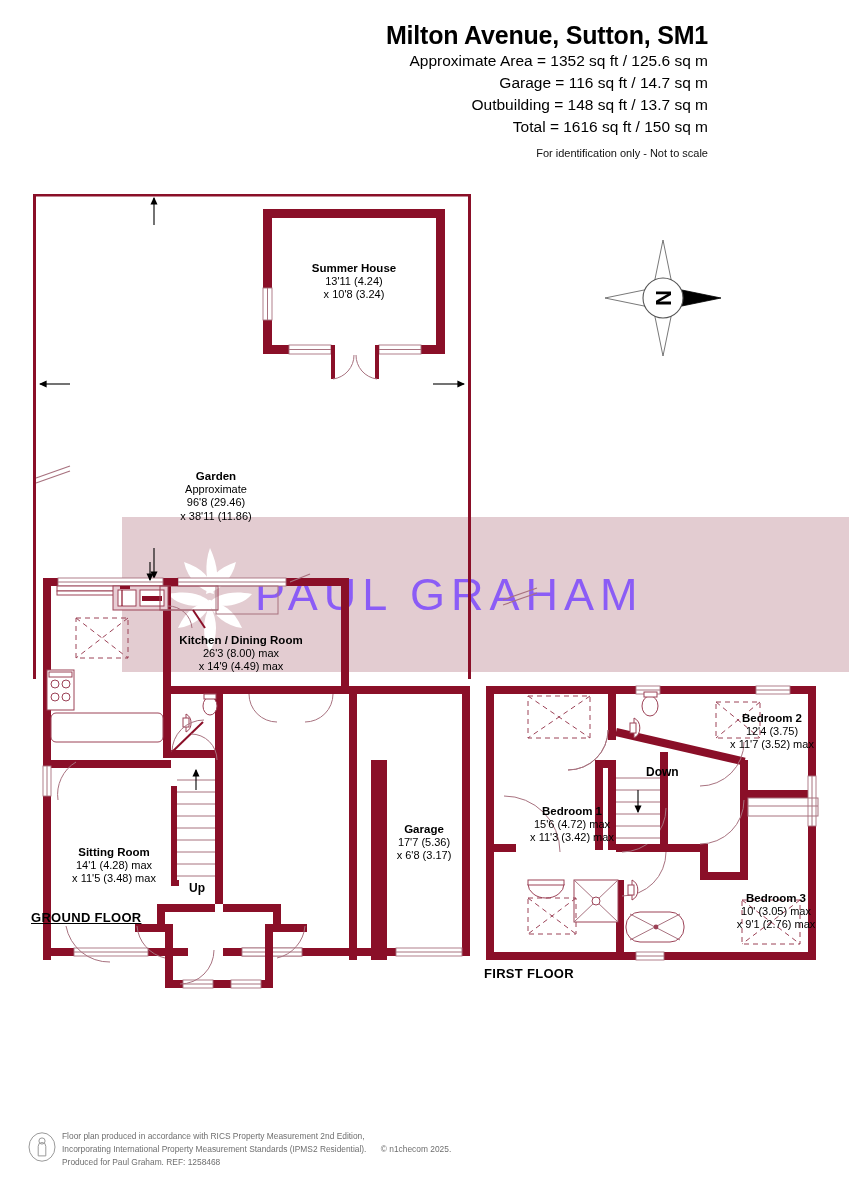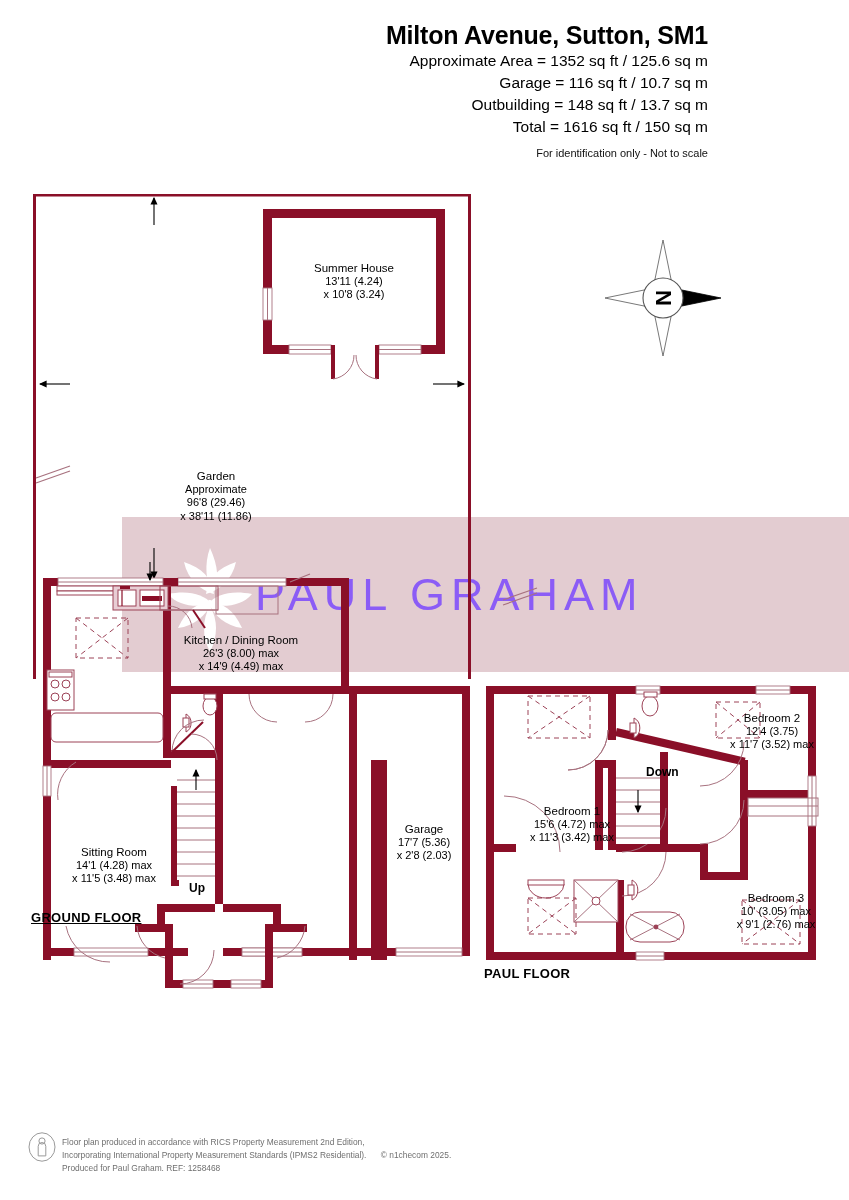--- a/index.html
+++ b/index.html
@@ -58,7 +58,7 @@
     <div class="title">Milton Avenue, Sutton, SM1</div>
     <div class="areas">
       <div>Approximate Area = 1352 sq ft / 125.6 sq m</div>
-      <div>Garage = 116 sq ft / 10.7 sq m</div>
+      <div>Garage = 116 sq ft / 14.7 sq m</div>
       <div>Outbuilding = 148 sq ft / 13.7 sq m</div>
       <div>Total = 1616 sq ft / 150 sq m</div>
     </div>

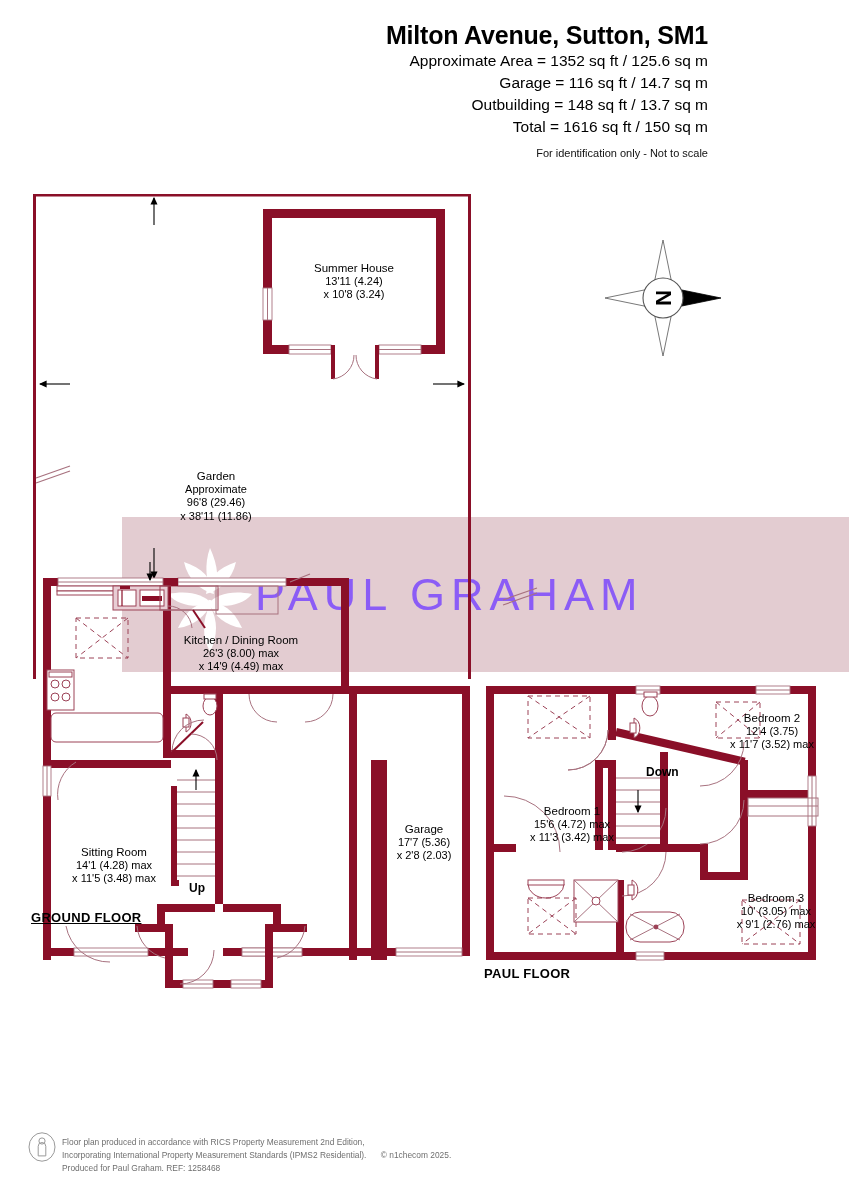--- a/index.html
+++ b/index.html
@@ -39,7 +39,7 @@
 
   
   .lbl{position:absolute;text-align:center;line-height:1.22;white-space:nowrap;}
-  .lbl .nm{font-size:11.5px;font-weight:normal;}
+  .lbl .nm{font-size:11.5px;font-weight:bold;}
   .lbl .dm{font-size:11px;}
   .floorlbl{position:absolute;font-size:13px;font-weight:bold;letter-spacing:0.3px;}
   .tiny{position:absolute;font-size:12px;font-weight:bold;}

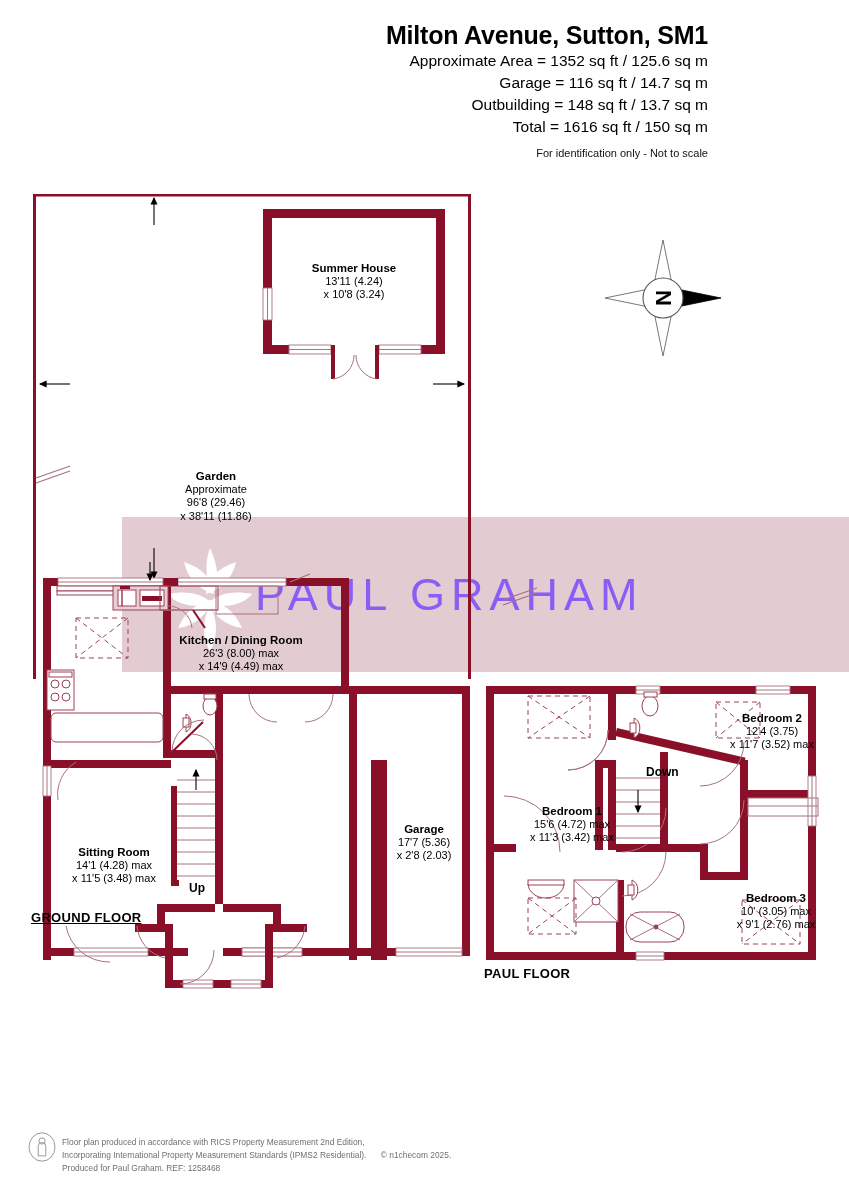--- a/index.html
+++ b/index.html
@@ -418,7 +418,7 @@
   <div class="lbl" style="left:377px;top:822px;width:94px;">
     <div class="nm">Garage</div>
     <div class="dm">17'7 (5.36)</div>
-    <div class="dm">x 2'8 (2.03)</div>
+    <div class="dm">x 6'8 (3.17)</div>
   </div>
 
   <div class="lbl" style="left:504px;top:766px;width:136px;margin-top:38px;">

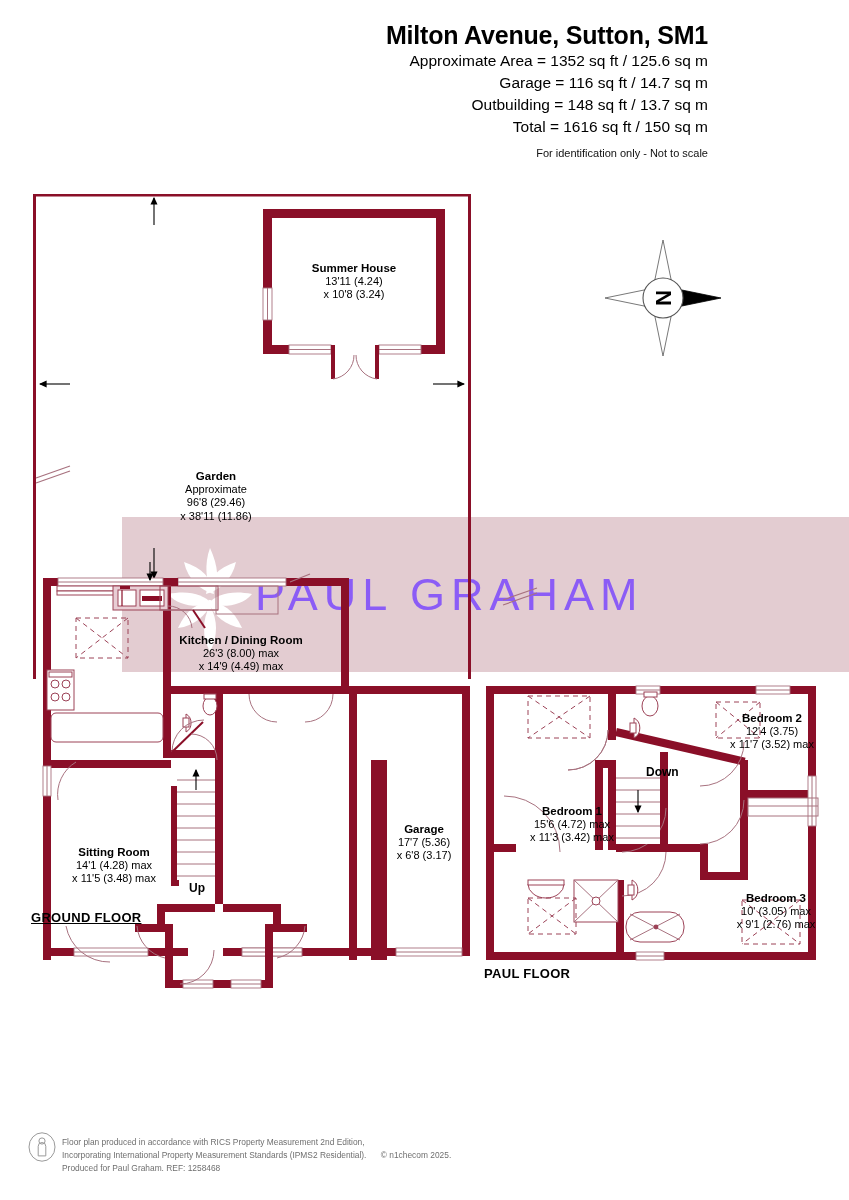--- a/index.html
+++ b/index.html
@@ -443,7 +443,7 @@
   <div class="tiny" style="left:646px;top:765px;">Down</div>
 
   <div class="floorlbl" style="left:31px;top:910px;text-decoration:underline;">GROUND FLOOR</div>
-  <div class="floorlbl" style="left:484px;top:966px;">PAUL FLOOR</div>
+  <div class="floorlbl" style="left:484px;top:966px;">FIRST FLOOR</div>
 
   <div class="footer">
     <div class="fico">

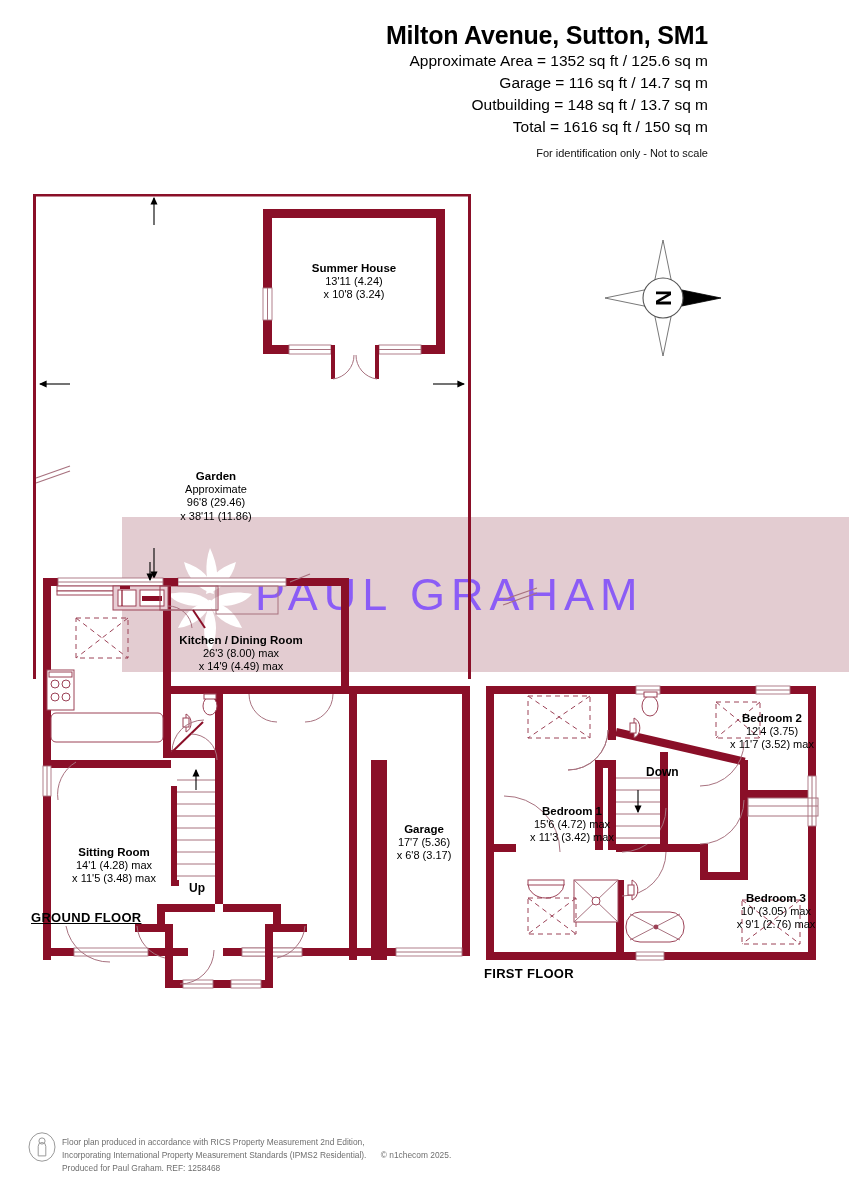--- a/index.html
+++ b/index.html
@@ -46,7 +46,7 @@
 
   
   .footer{position:absolute;left:28px;top:1128px;width:660px;}
-  .footer .ftxt{position:absolute;left:34px;top:8px;font-size:8.4px;color:#6f6f6f;line-height:1.52;}
+  .footer .ftxt{position:absolute;left:34px;top:2px;font-size:8.4px;color:#6f6f6f;line-height:1.52;}
   .footer .fico{position:absolute;left:0px;top:4px;width:28px;height:30px;}
 </style>
 </head>

